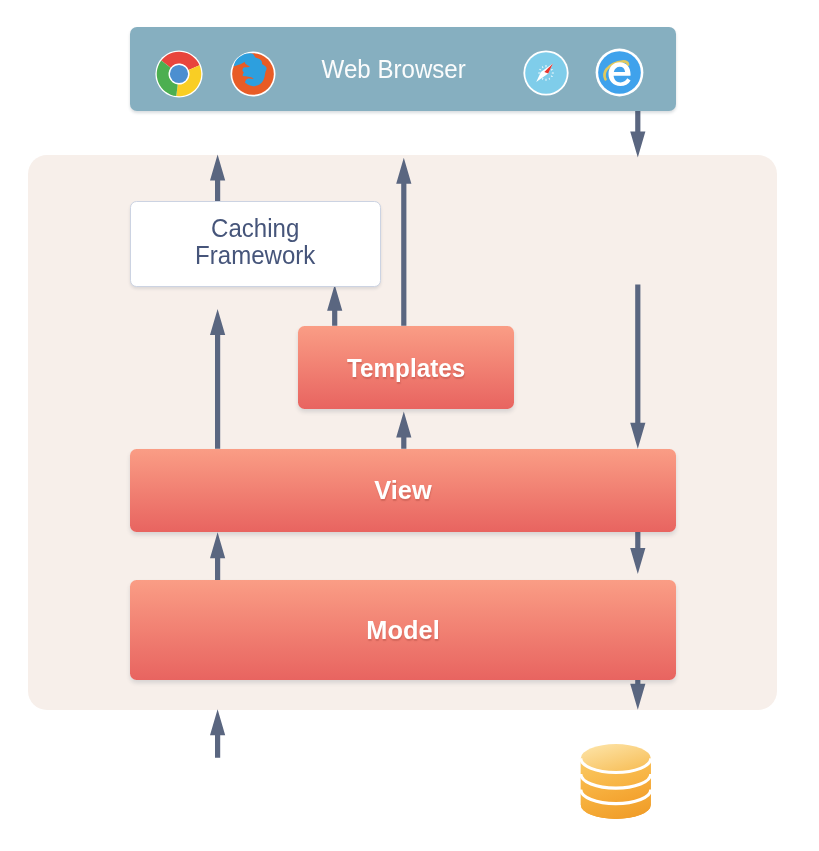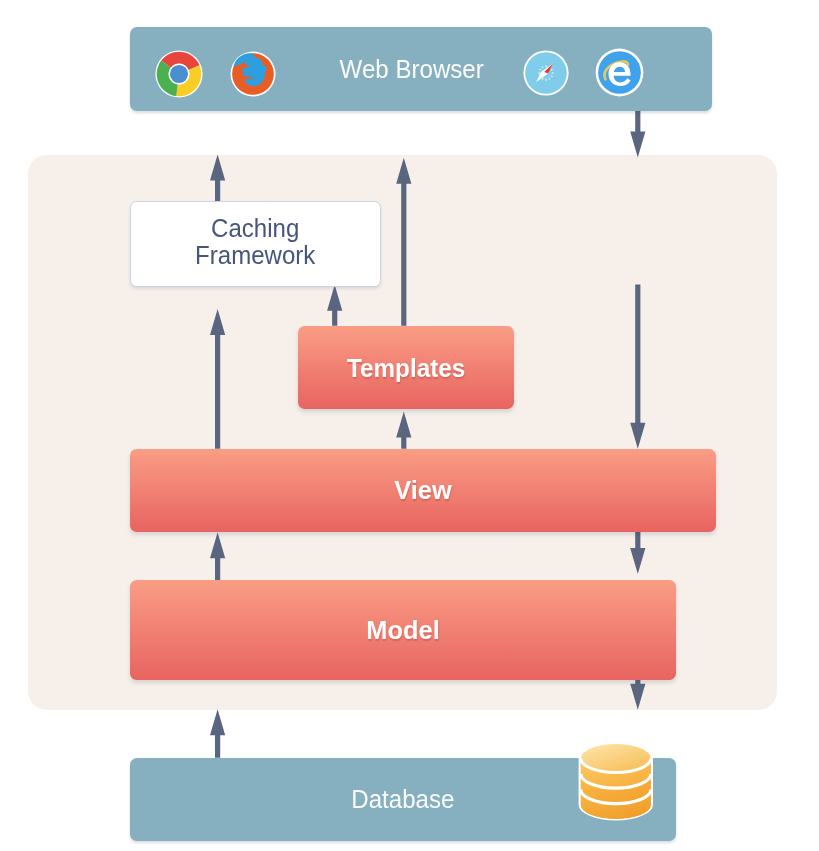--- a/index.html
+++ b/index.html
@@ -16,7 +16,7 @@
   .bicon{position:absolute;}
   .bluebar{background:#86AFC0;border-radius:7px;box-shadow:0 2px 3px rgba(40,60,80,0.18);}
 
-  #browser-bar{left:130.3px;top:27.4px;width:545.4px;height:83.7px;padding-left:36px;}
+  #browser-bar{left:130.3px;top:27.4px;width:545.4px;height:83.7px;}
   #database-bar{left:130.2px;top:757.8px;width:545.7px;height:82.9px;}
 
   .whitebox{background:#ffffff;border-radius:6.5px;border:1.3px solid #CCD3E2;box-shadow:0 2px 3px rgba(40,60,80,0.12);}

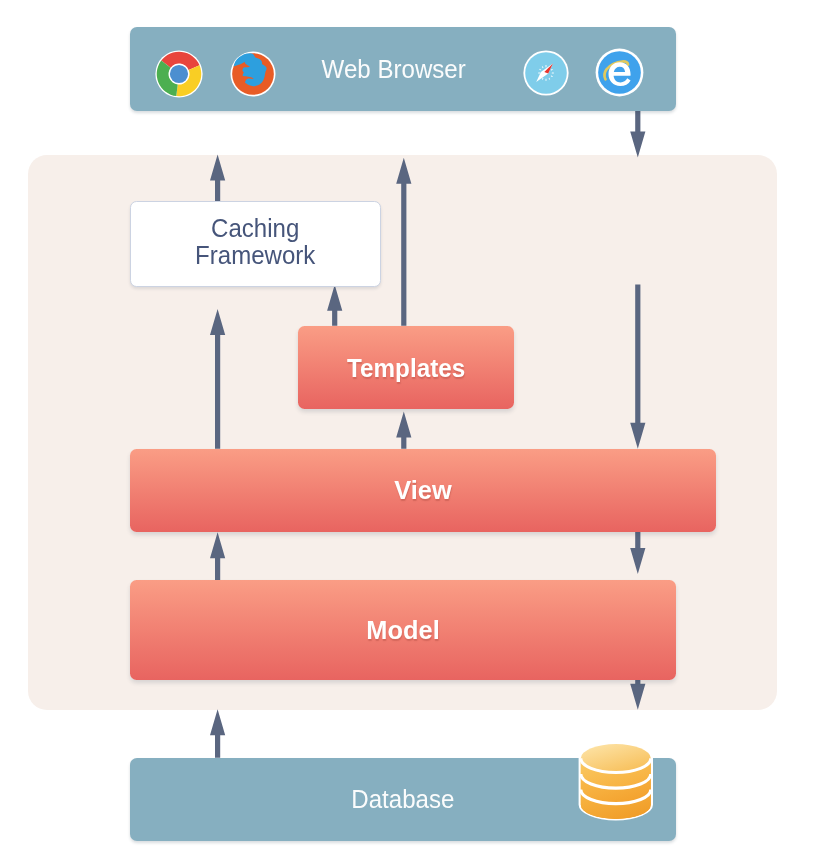--- a/index.html
+++ b/index.html
@@ -25,7 +25,7 @@
 
   .redbox{border-radius:6.5px;background:linear-gradient(180deg,#FA9D85 0%,#E86460 100%);box-shadow:0 3px 4px rgba(40,60,80,0.15);}
   #templates-box{left:298px;top:325.8px;width:216.3px;height:83.5px;}
-  #view-box{left:129.8px;top:448.7px;width:546.5px;height:83.3px;padding-left:40px;}
+  #view-box{left:129.8px;top:448.7px;width:546.5px;height:83.3px;}
   #model-box{left:129.8px;top:580.2px;width:546.5px;height:100px;}
 
   .boxlabel{position:absolute;left:0;right:0;top:50%;transform:translateY(-50%);text-align:center;}

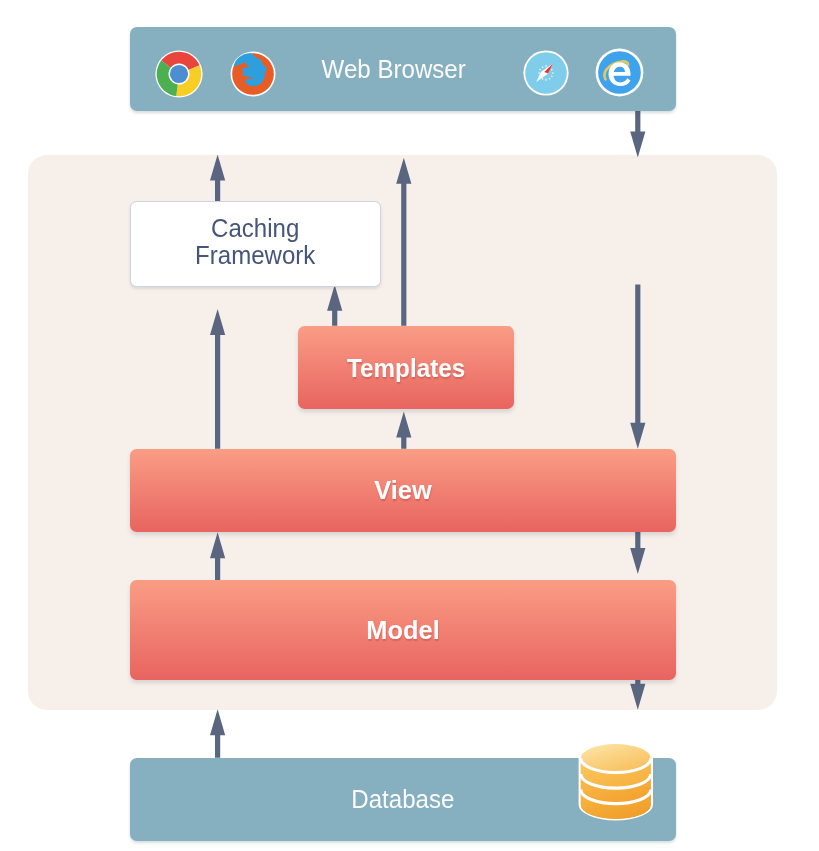--- a/index.html
+++ b/index.html
@@ -161,9 +161,6 @@
     <div class="boxlabel lbl-whitebold">Model</div>
   </div>
 
-  <div id="database-bar" class="bluebar panel">
-    <div class="boxlabel lbl-white">Database</div>
-  </div>
 
   <svg id="db-icon" class="abs" style="left:576px;top:738px;width:82px;height:100px" viewBox="0 0 82 100">
     <title>Database</title>

